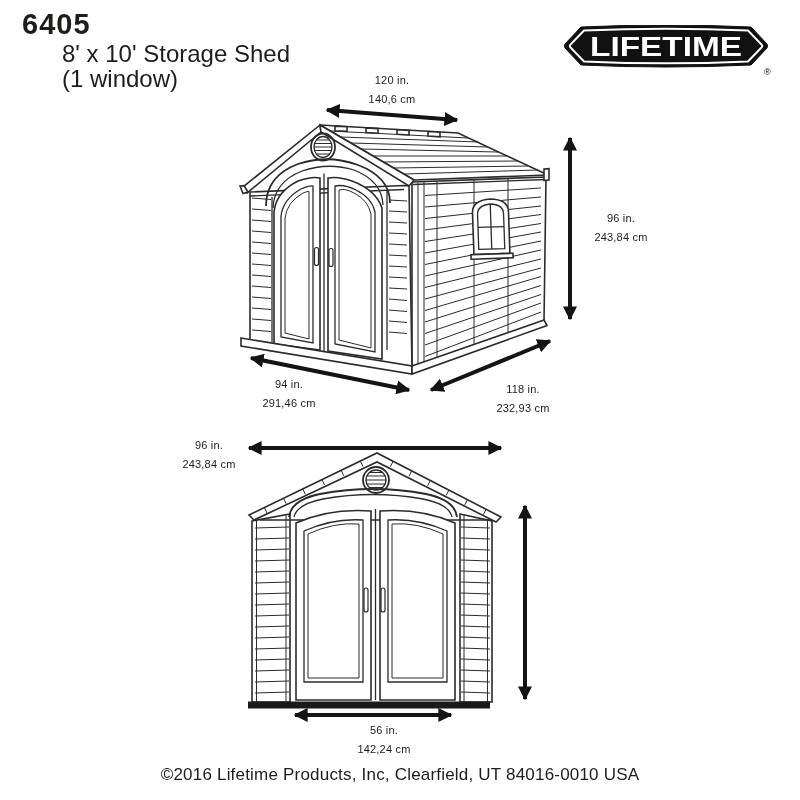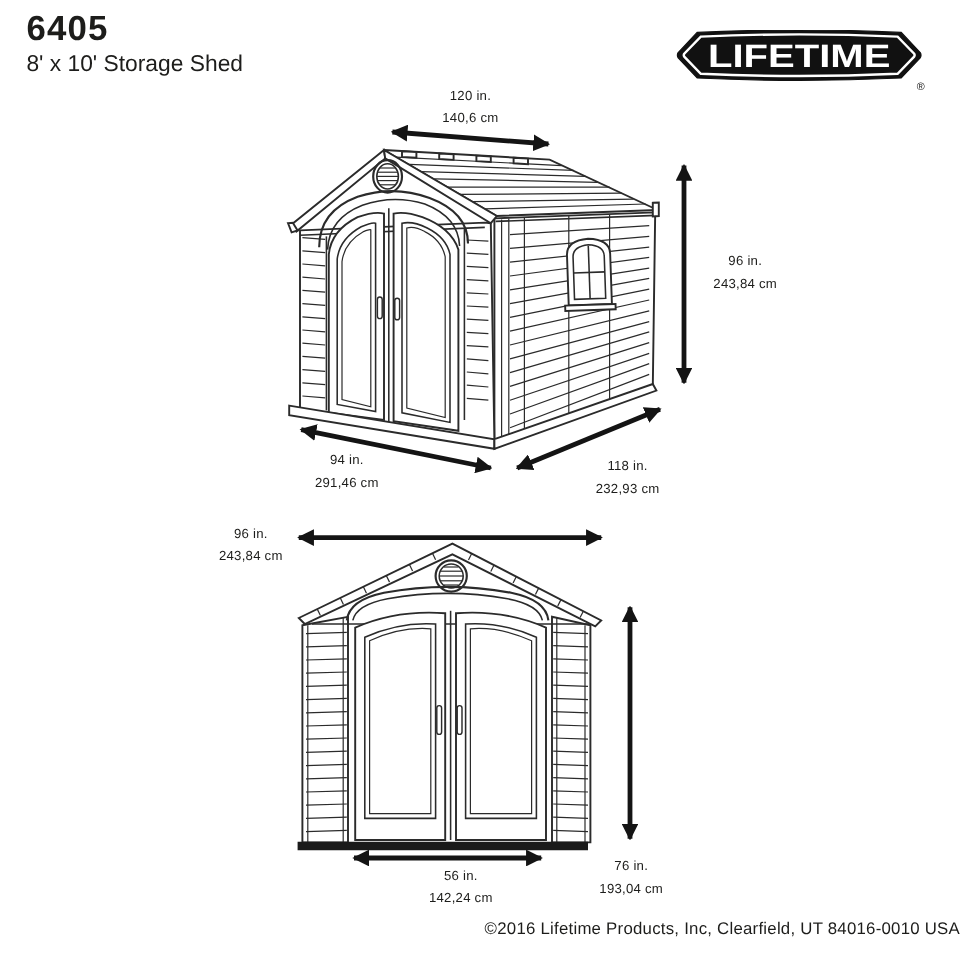--- a/index.html
+++ b/index.html
@@ -16,7 +16,7 @@
   
   .hdr{position:absolute;left:22px;top:10px;line-height:1;}
   .hdr-model{font-size:29px;font-weight:700;letter-spacing:1px;}
-  .hdr-sub{font-size:19px;line-height:20px;margin-top:5px;}
+  .hdr-sub{font-size:24px;line-height:20px;margin-top:5px;margin-left:40px;}
   .logo-wrap{position:absolute;left:563px;top:25px;text-align:right;}
   .dim{position:absolute;transform:translateX(-50%);text-align:center;
        font-size:11px;line-height:19px;white-space:nowrap;letter-spacing:.2px;}

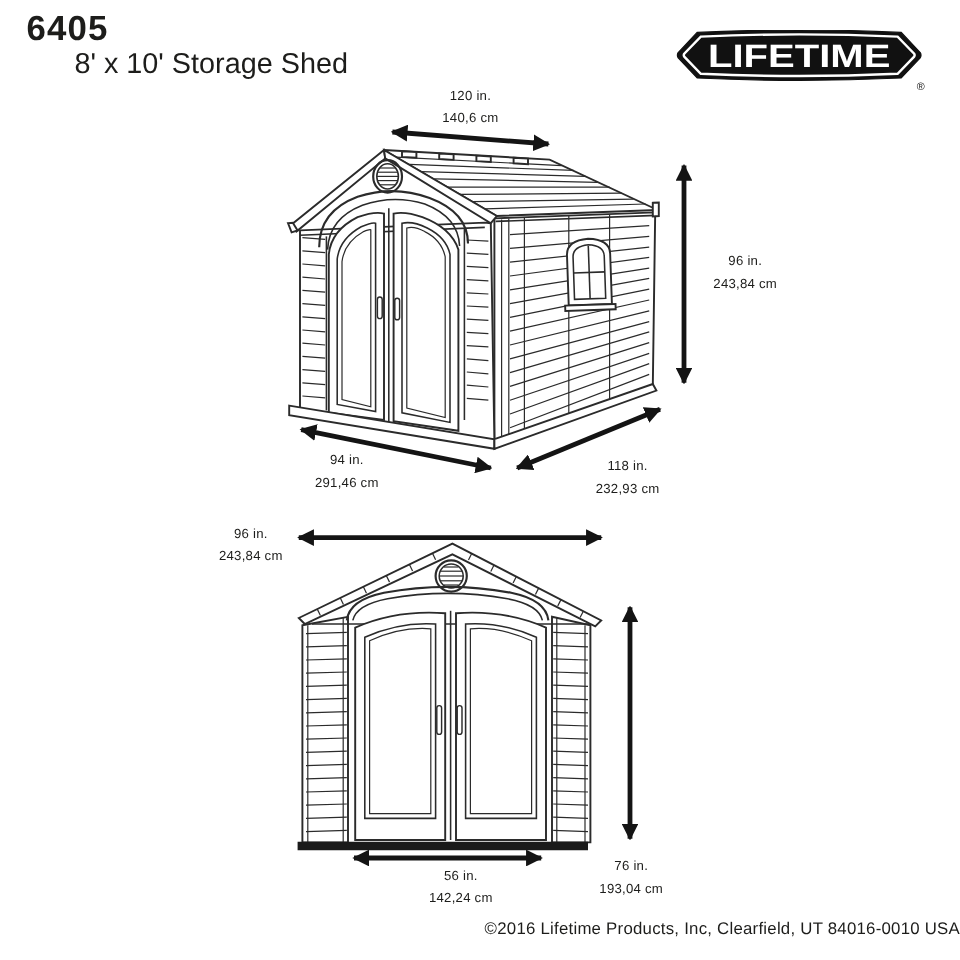--- a/index.html
+++ b/index.html
@@ -242,6 +242,7 @@
   <div class="hdr">
     <div class="hdr-model">6405</div>
     <div class="hdr-sub">8' x 10' Storage Shed</div>
+    <div class="hdr-sub">(1 window)</div>
   </div>
 
   <div class="logo-wrap">

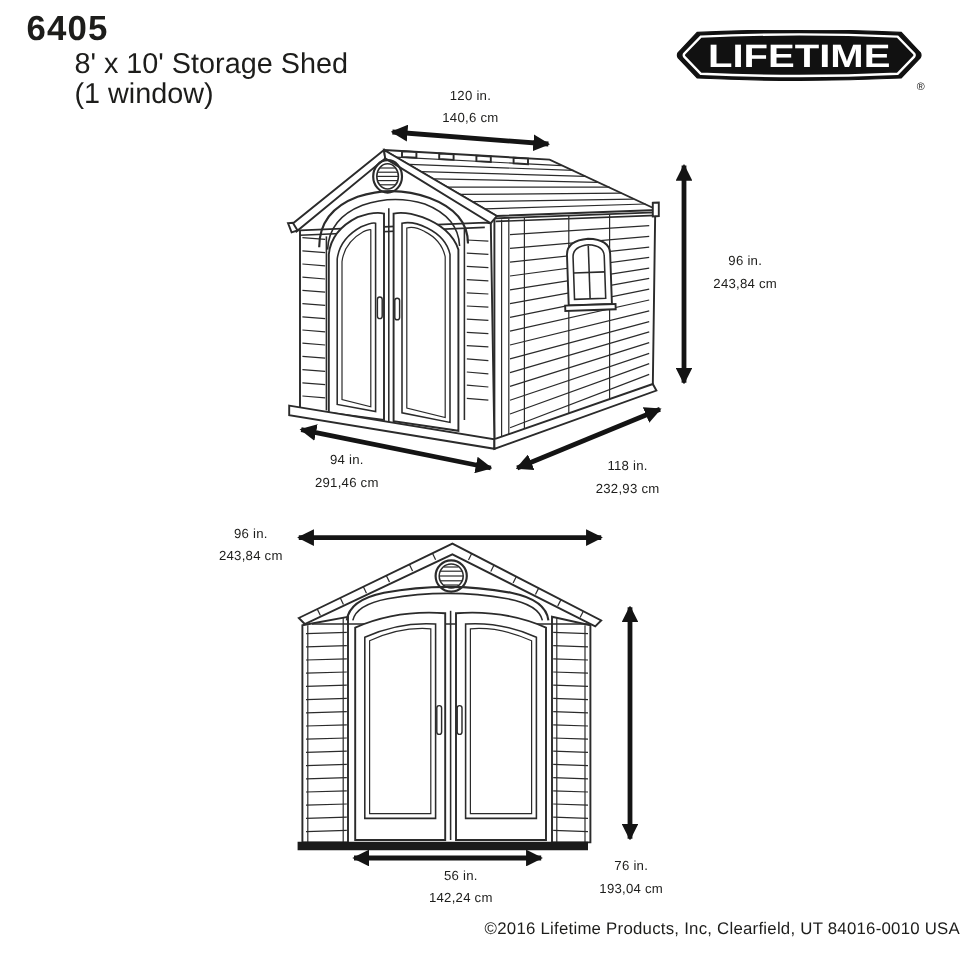--- a/index.html
+++ b/index.html
@@ -279,10 +279,6 @@
     <div>243,84 cm</div>
   </div>
 
-  <div class="dim" style="left:526px;top:713px">
-    <div>76 in.</div>
-    <div>193,04 cm</div>
-  </div>
 
   <div class="dim" style="left:384px;top:721px">
     <div>56 in.</div>

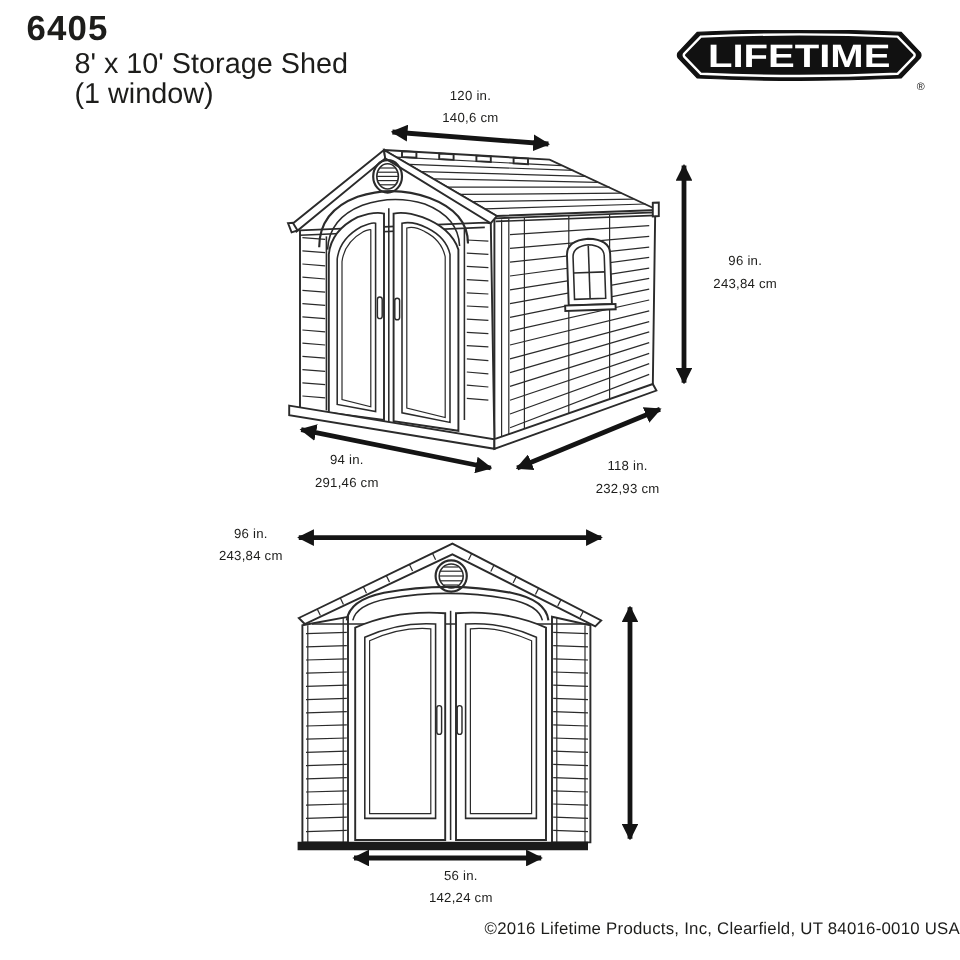--- a/index.html
+++ b/index.html
@@ -20,8 +20,8 @@
   .logo-wrap{position:absolute;left:563px;top:25px;text-align:right;}
   .dim{position:absolute;transform:translateX(-50%);text-align:center;
        font-size:11px;line-height:19px;white-space:nowrap;letter-spacing:.2px;}
-  .copy{position:absolute;left:0;right:0;top:765px;text-align:right;
-        font-size:14px;letter-spacing:.2px;}
+  .copy{position:absolute;left:0;right:0;top:765px;text-align:center;
+        font-size:17px;letter-spacing:.2px;}
 </style>
 </head>
 <body>

